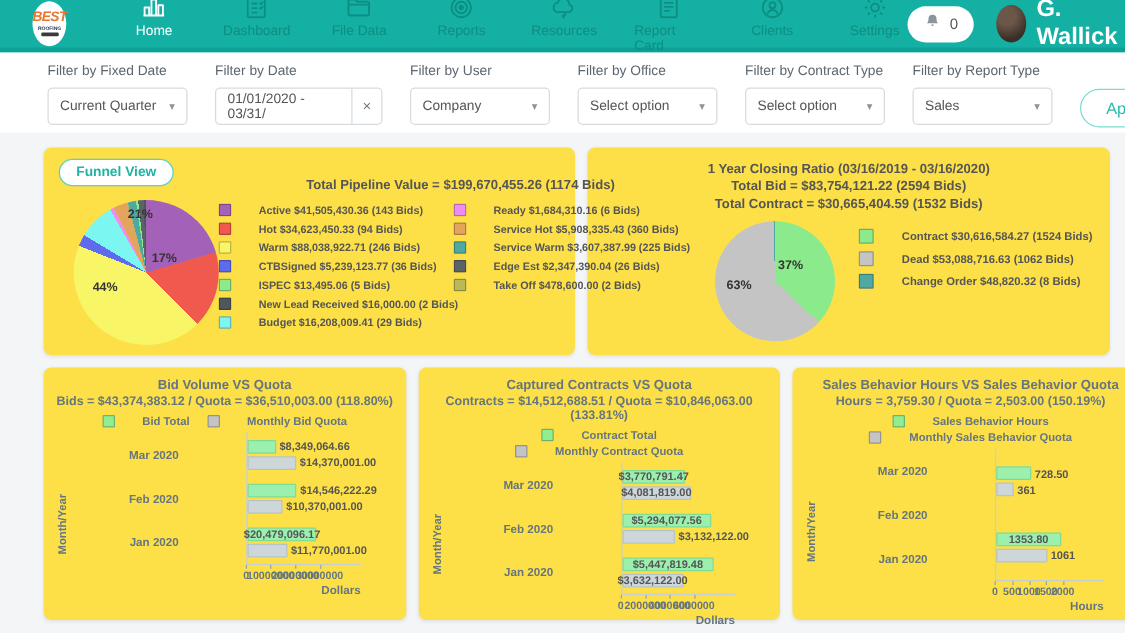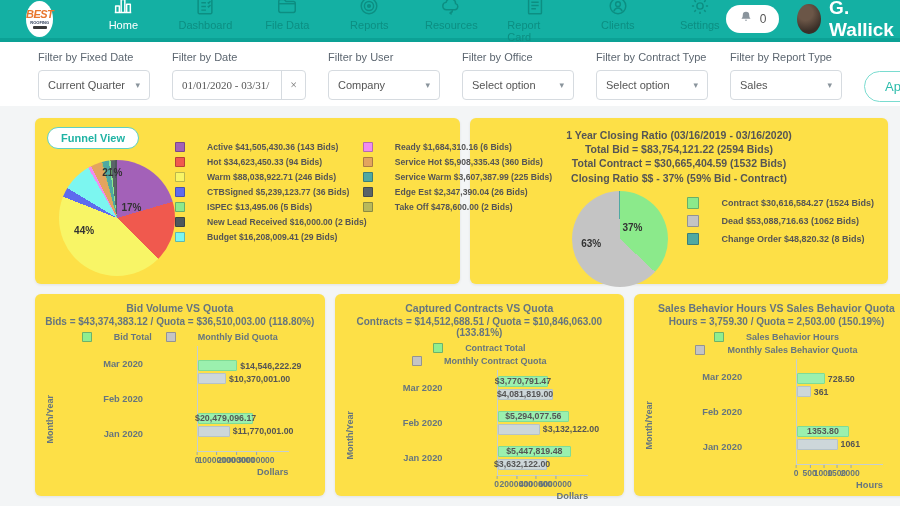--- a/index.html
+++ b/index.html
@@ -31,7 +31,7 @@
   .fgroup { display:flex; flex-direction:column; }
   .flabel { font-size:11px; color:#5c6670; margin-bottom:7px; }
   .fcontrol { height:30px; min-width:112px; border:1px solid #d6dbe0; border-radius:4px; background:#fff; display:flex; align-items:center; padding:0 9px; font-size:11px; color:#555; cursor:pointer; justify-content:space-between; gap:8px; }
-  .fcontrol.date { min-width:134px; padding-right:0;font-family:Liberation Serif, serif; }
+  .fcontrol.date { min-width:134px; padding-right:0; }
   .fcaret { color:#8a949c; font-size:9px; }
   .fclear { border-left:1px solid #d6dbe0; align-self:stretch; display:flex; align-items:center; padding:0 8px; color:#777; font-size:12px; }
   .apply-btn { align-self:flex-start; margin-top:20px; background:#fff; border:1px solid #7adcd0; color:#2bbcab; font-size:13px; padding:7px 20px; border-radius:999px; cursor:pointer; font-family:inherit; }

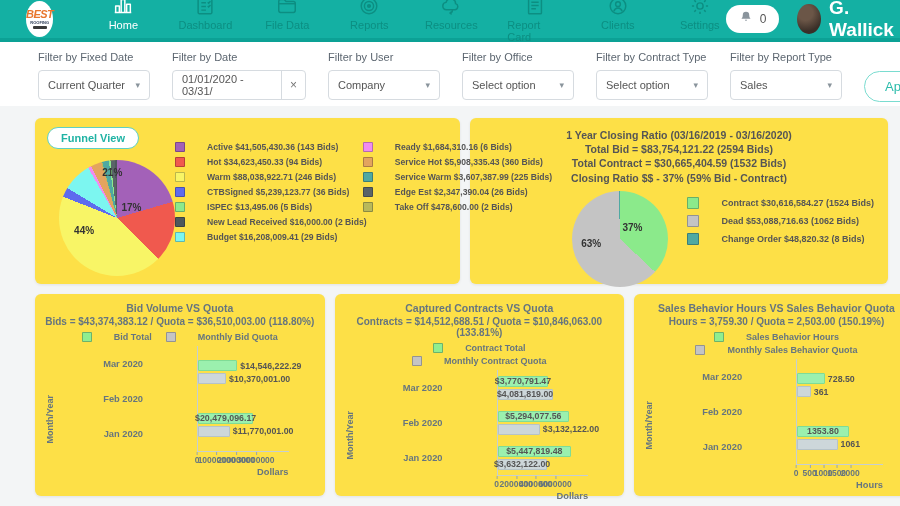--- a/index.html
+++ b/index.html
@@ -257,6 +257,7 @@
             <span class="pie-label" style="left: 29%; top: 70%;">44%</span>
           </div>
         <div class="funnel-right">
+          <div class="funnel-title">Total Pipeline Value = $199,670,455.26 (1174 Bids)</div>
           <div class="legend-cols">
             <div class="legend-col left" id="funnel-legend-left">
                 <div class="lg-item">

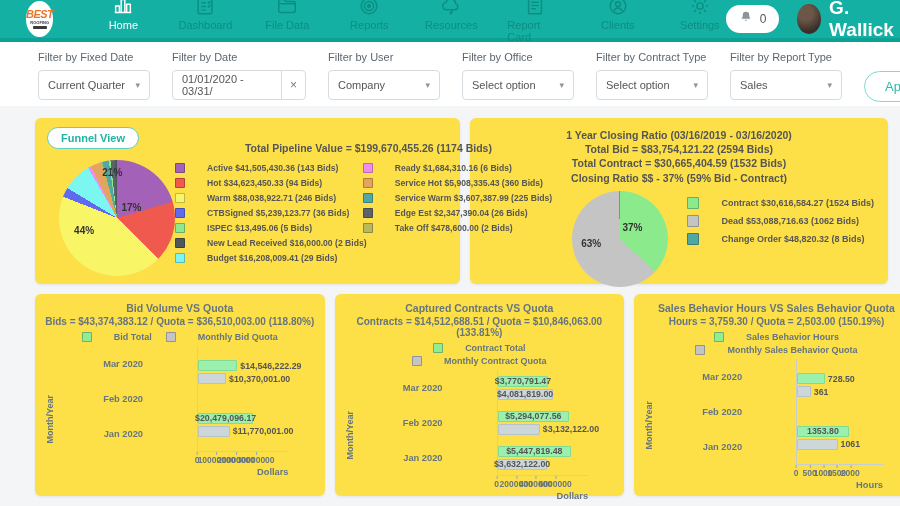--- a/index.html
+++ b/index.html
@@ -321,7 +321,6 @@
         <div>1 Year Closing Ratio (03/16/2019 - 03/16/2020)</div>
         <div>Total Bid = $83,754,121.22 (2594 Bids)</div>
         <div>Total Contract = $30,665,404.59 (1532 Bids)</div>
-        <div>Closing Ratio $$ - 37% (59% Bid - Contract)</div>
       </div>
       <div class="closing-row">
         <div class="pie-wrap pie2-wrap">

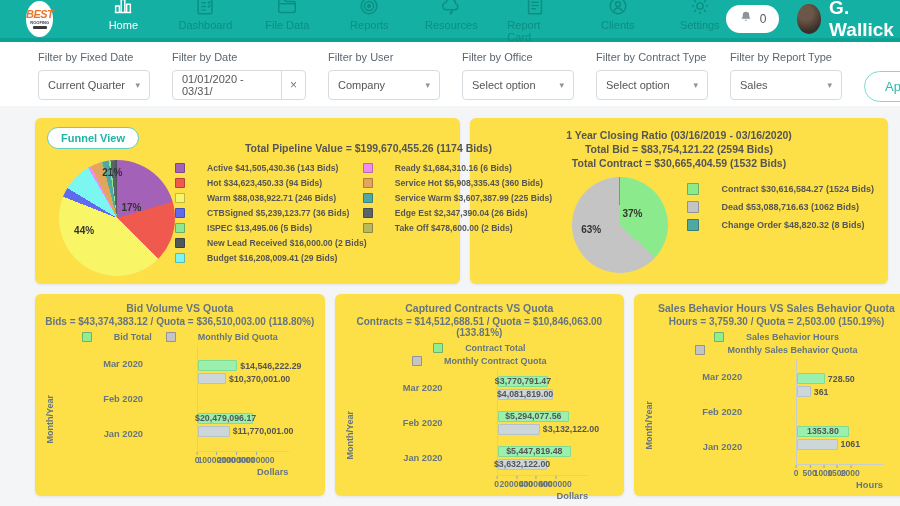--- a/index.html
+++ b/index.html
@@ -372,6 +372,14 @@
         <div class="bars-wrap">
           <div class="bars-area">
               <div class="group">
+                <div class="bar green" style="width: 24.9226%;">
+                  <span class="bar-label out">$8,349,064.66</span>
+                </div>
+                <div class="bar gray" style="width: 42.8955%;">
+                  <span class="bar-label out">$14,370,001.00</span>
+                </div>
+              </div>
+              <div class="group">
                 <div class="bar green" style="width: 43.4216%;">
                   <span class="bar-label out">$14,546,222.29</span>
                 </div>

